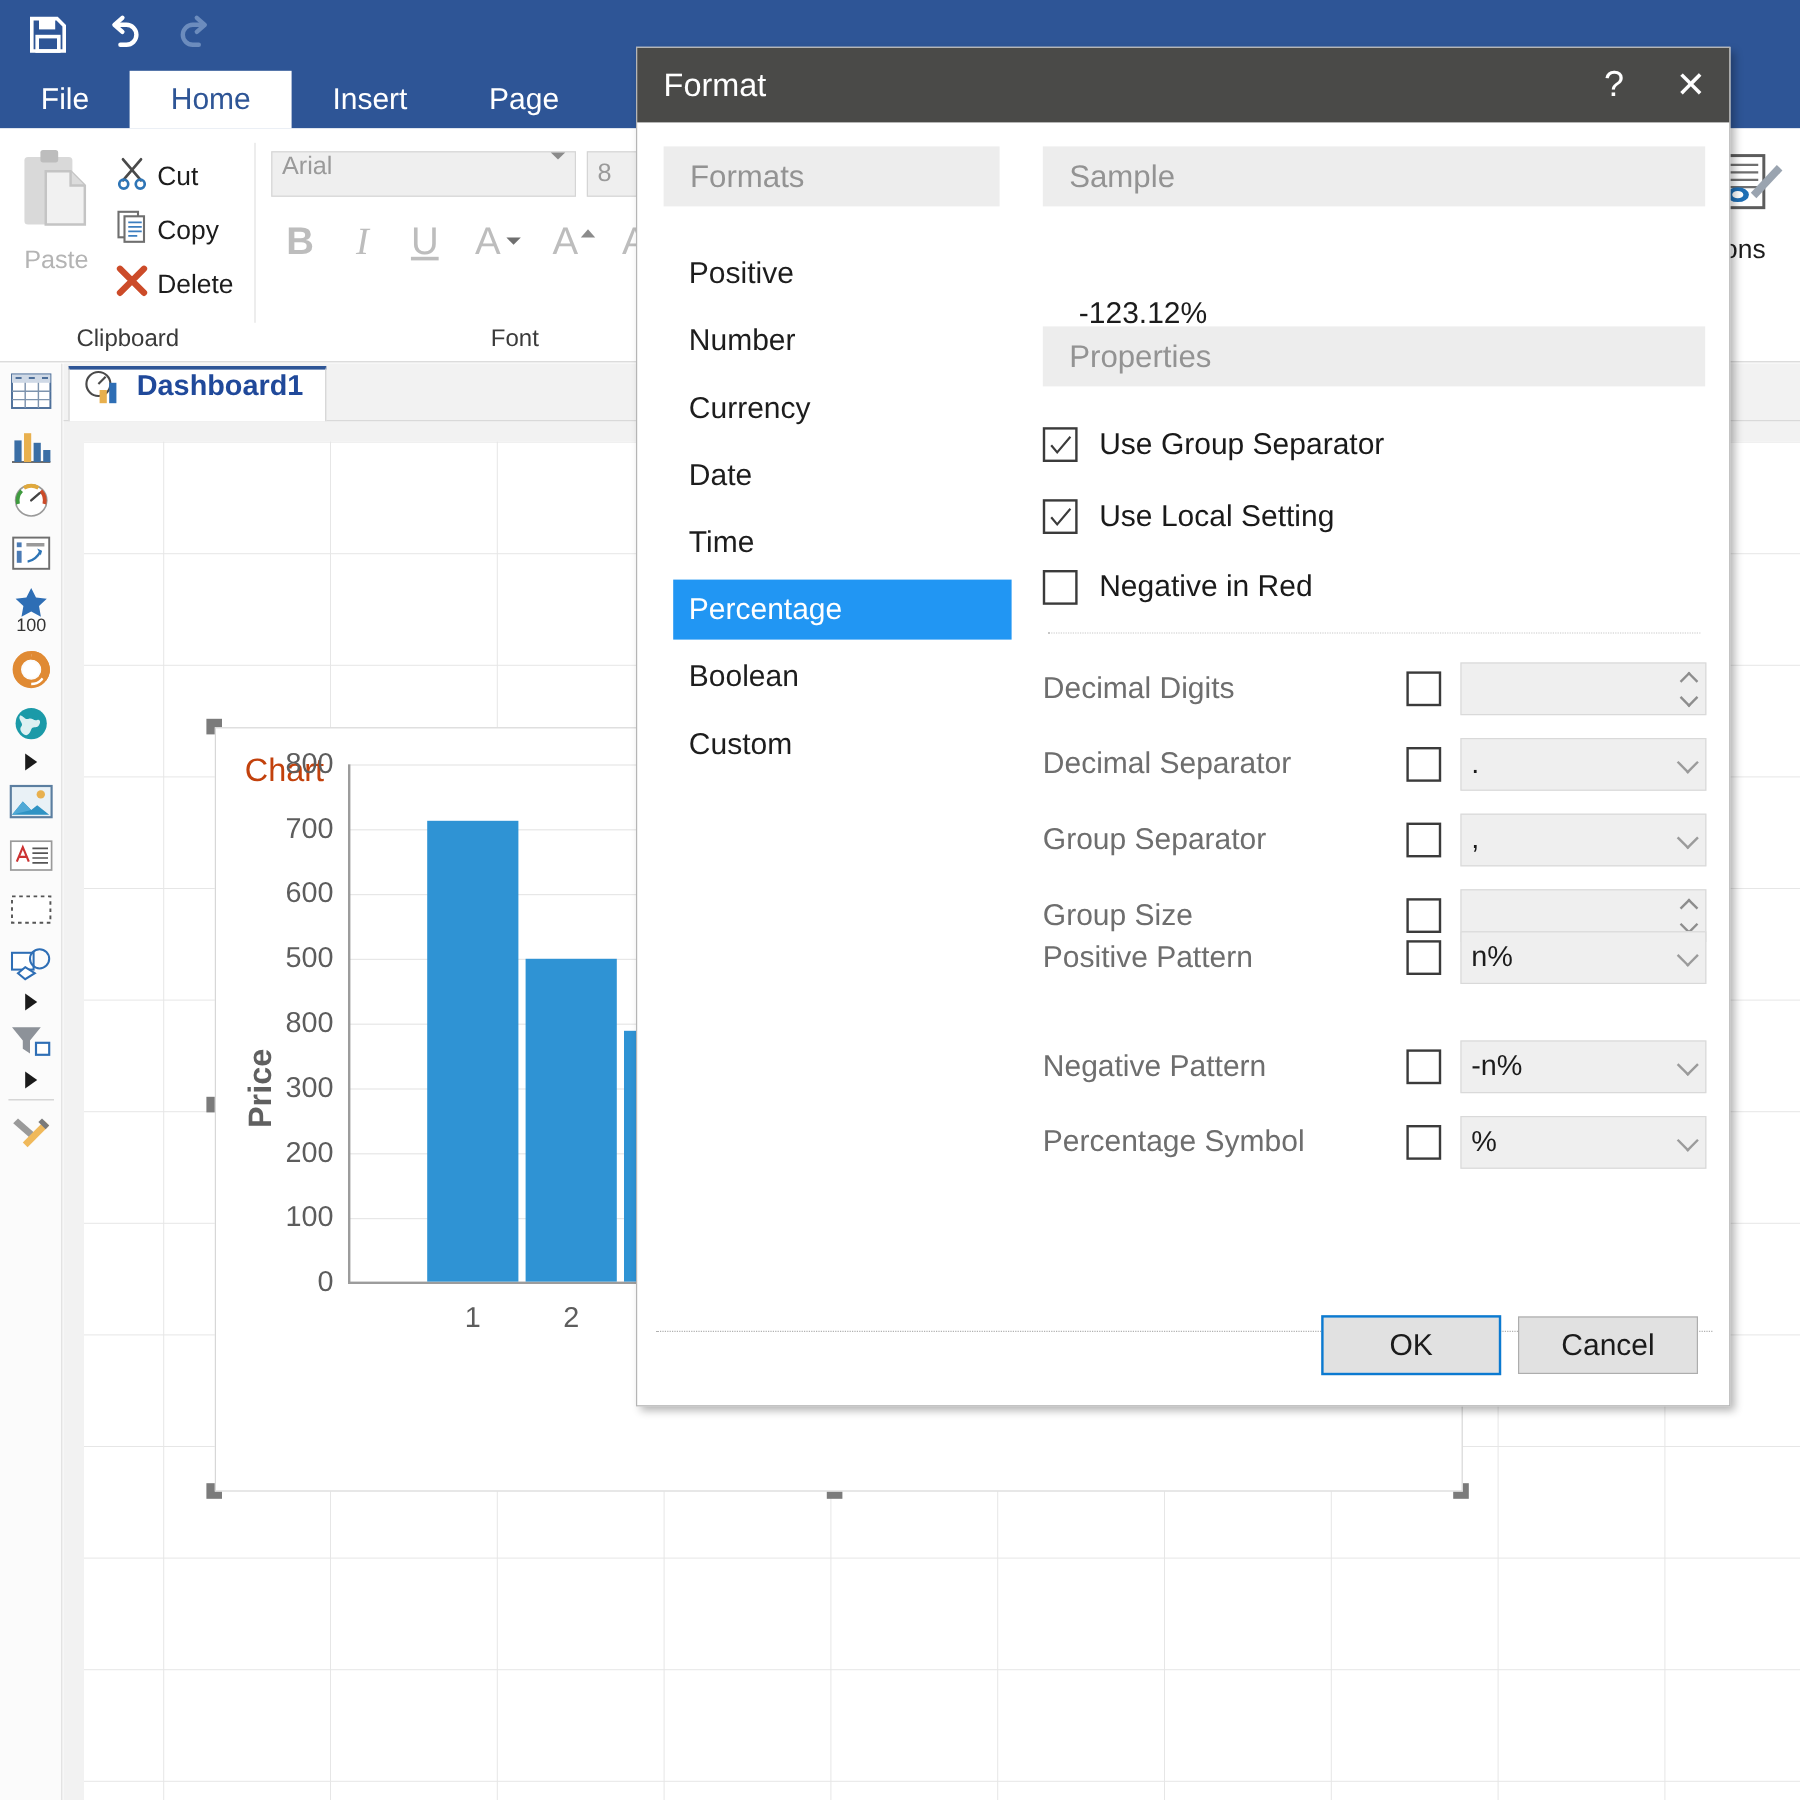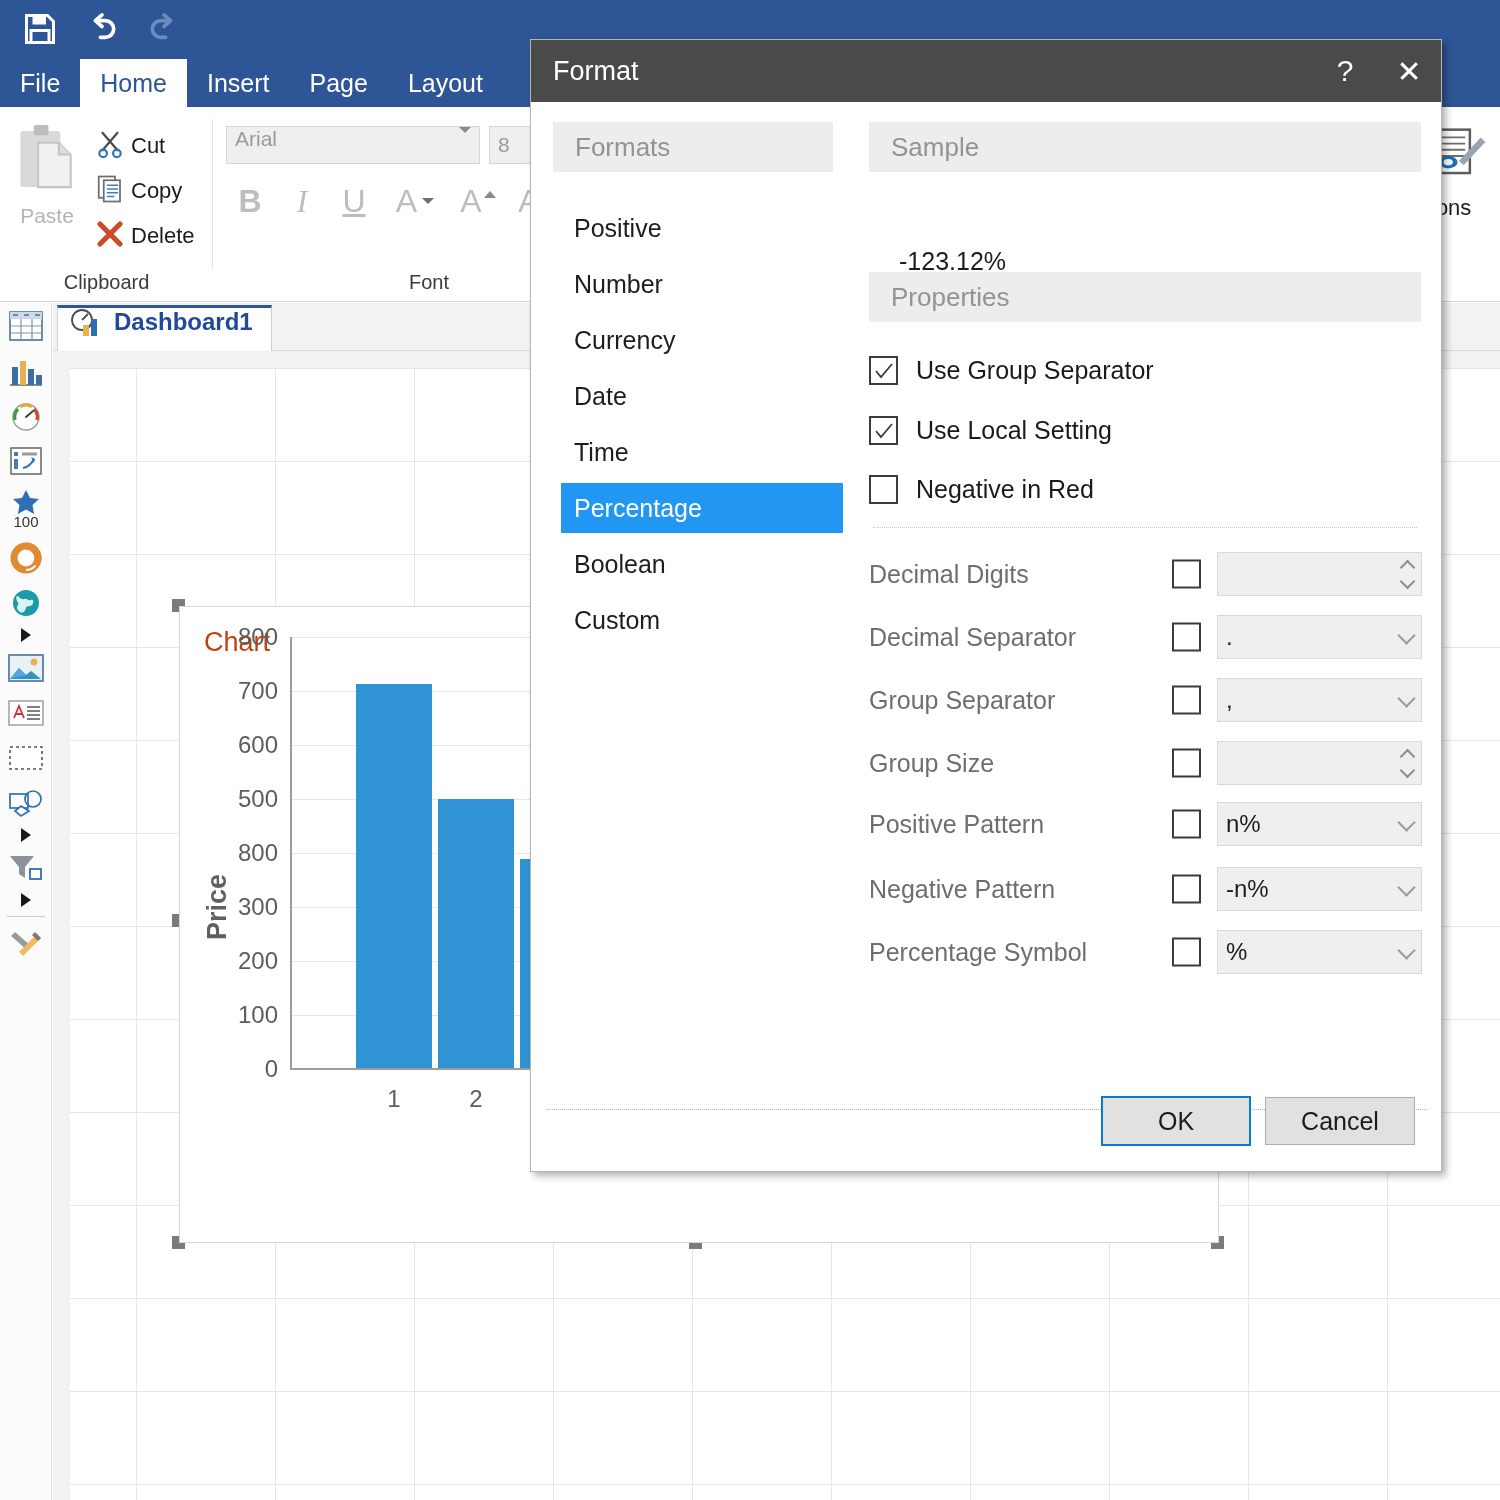--- a/index.html
+++ b/index.html
@@ -21,7 +21,7 @@
 
   #ribbon-tabs { position:absolute; left:0; top:59px; height:48px; display:flex; align-items:flex-end; }
   .rtab {
-    height:48px; padding:0 20px; display:flex; align-items:center; 
+    height:48px; padding:0 34px; display:flex; align-items:center; 
     color:#ffffff; font-size:25px; cursor:pointer; white-space:nowrap;
   }
   .rtab.active { background:#ffffff; color:#2e5596; }

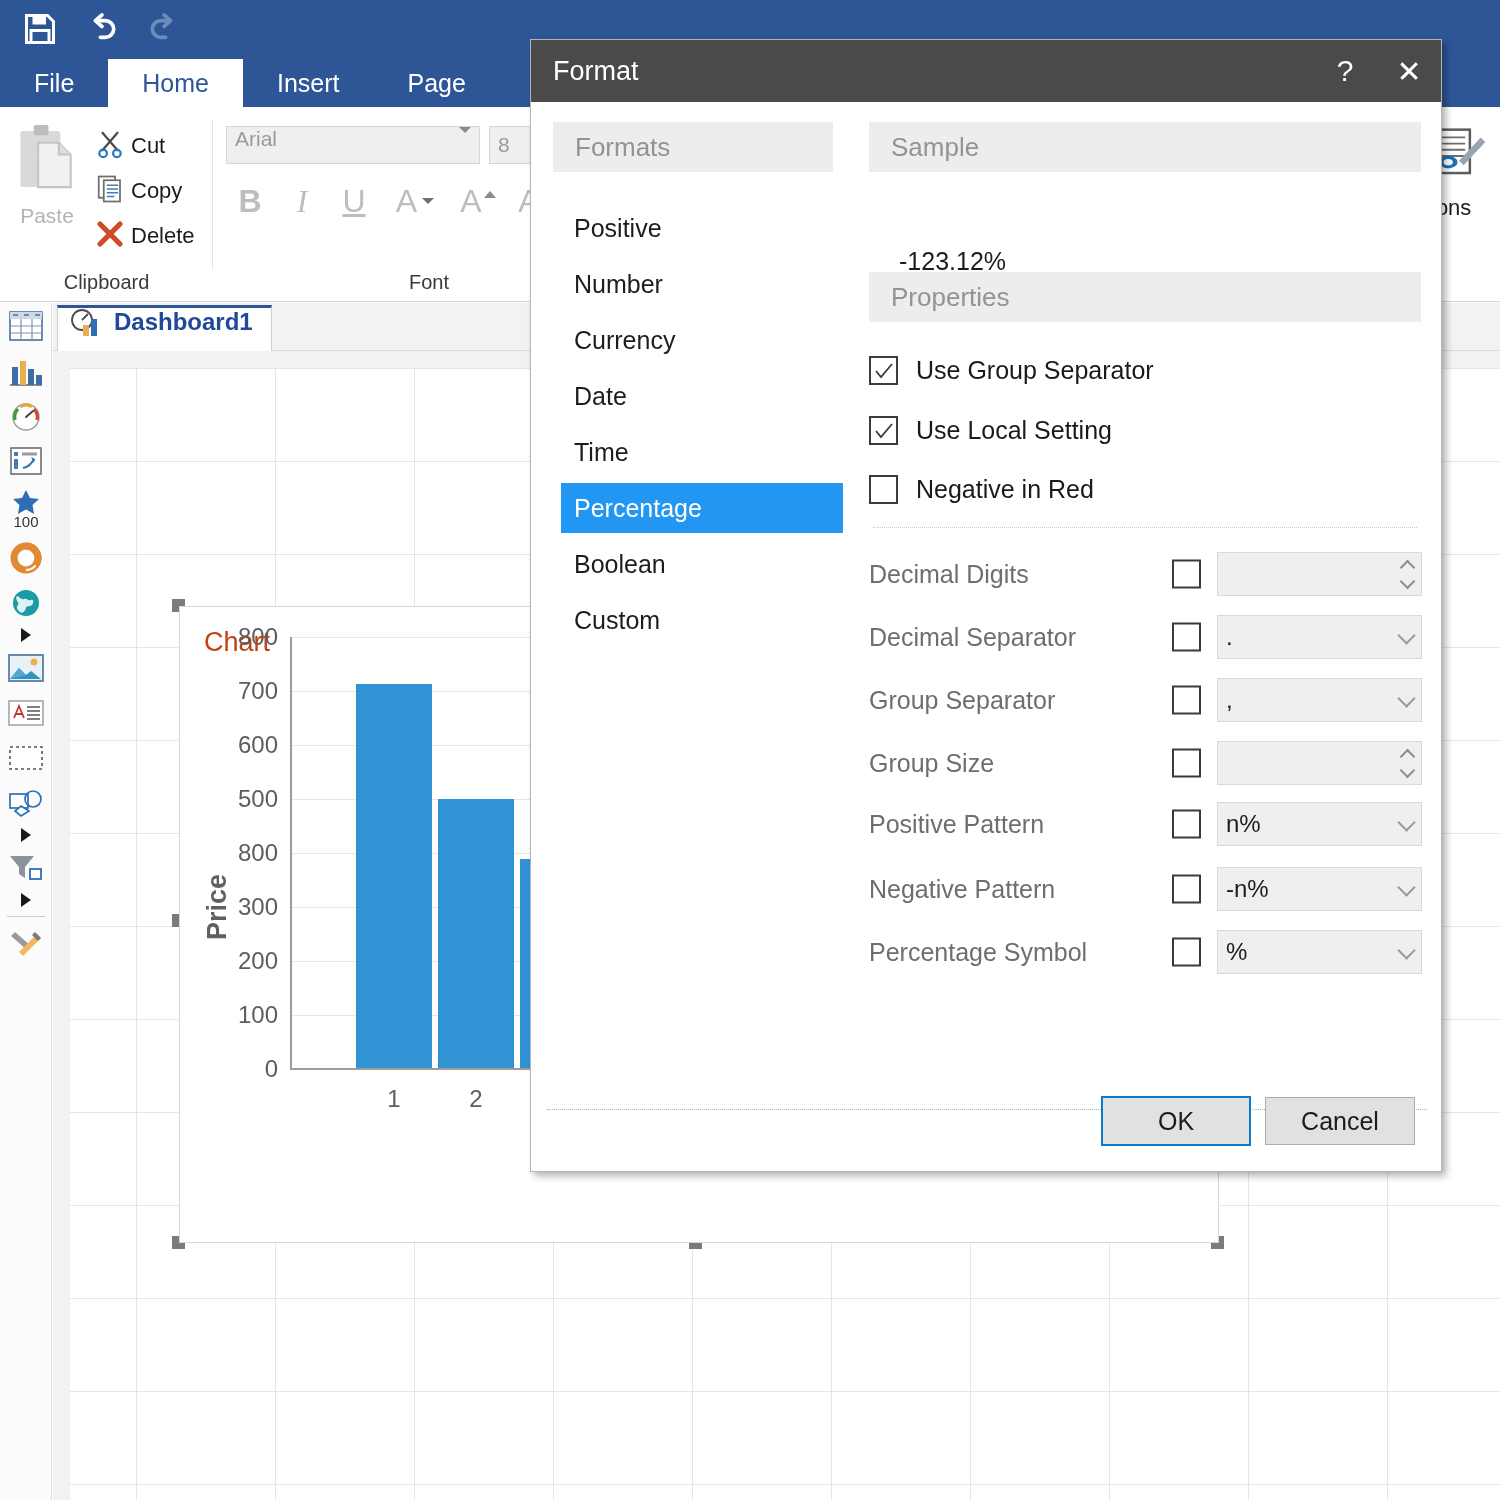--- a/index.html
+++ b/index.html
@@ -624,7 +624,7 @@
     </span>
   </div>
 
-  <div class="prop-row" style="top:762px;text-decoration:underline;">
+  <div class="prop-row" style="top:736px;text-decoration:underline;">
     <span class="plabel">Positive Pattern</span>
     <span class="cb pcheck"></span>
     <span class="pfield">

